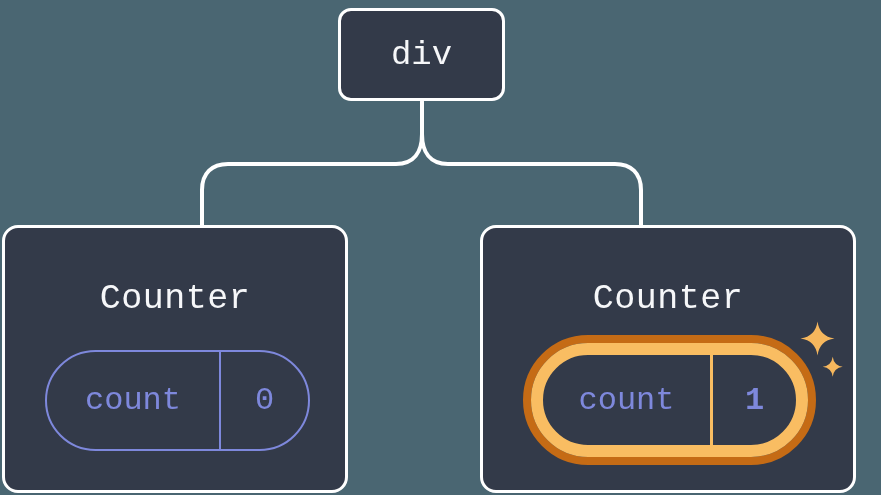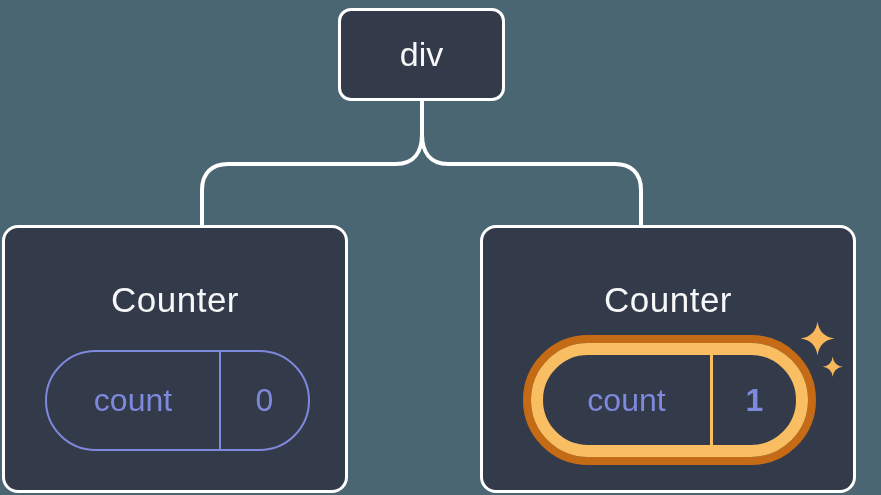--- a/index.html
+++ b/index.html
@@ -17,6 +17,7 @@
   .canvas {
     position: absolute;
     inset: 0;
+    font-family: Liberation Mono, monospace;
   }
   svg.connector {
     position: absolute;

